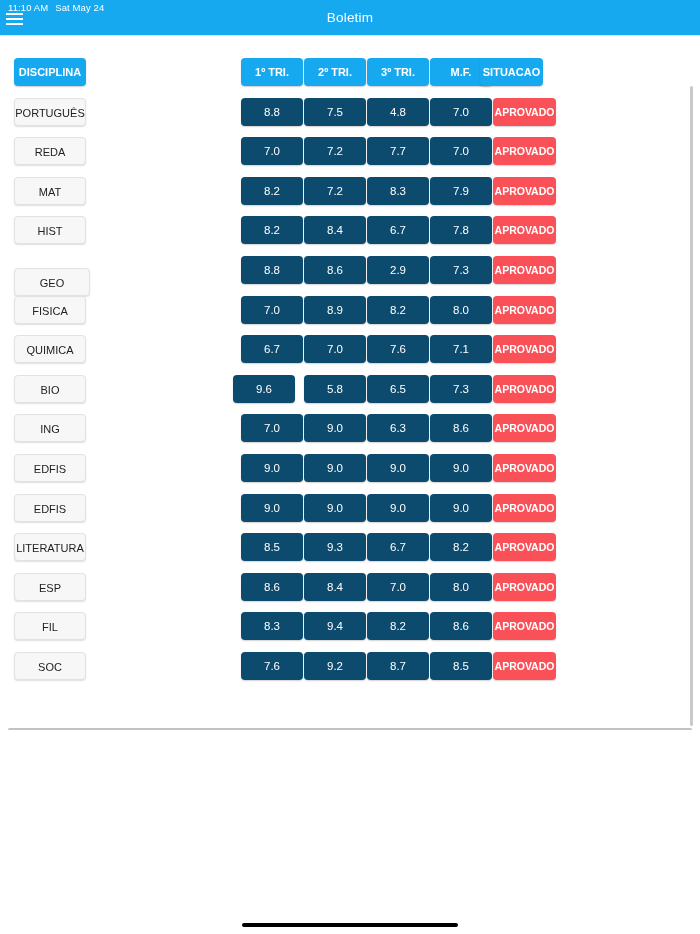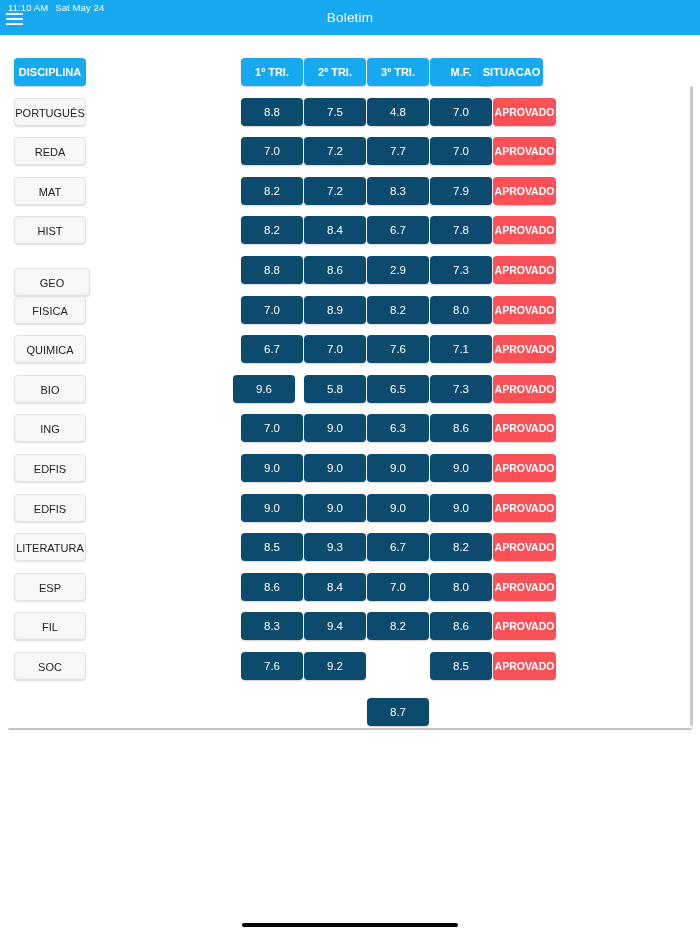--- a/index.html
+++ b/index.html
@@ -268,7 +268,7 @@
           <div class="cell subject" style="left: 14px; width: 72px;">SOC</div>
           <div class="cell grade" style="left: 241px; width: 62px;">7.6</div>
           <div class="cell grade" style="left: 304px; width: 62px;">9.2</div>
-          <div class="cell grade" style="left: 367px; width: 62px; margin-top: 46px;">8.7</div>
+          <div class="cell grade" style="left: 367px; width: 62px;">8.7</div>
           <div class="cell grade" style="left: 430px; width: 62px;">8.5</div>
           <div class="cell status" style="left: 493px; width: 63px;">APROVADO</div>
         </div>

